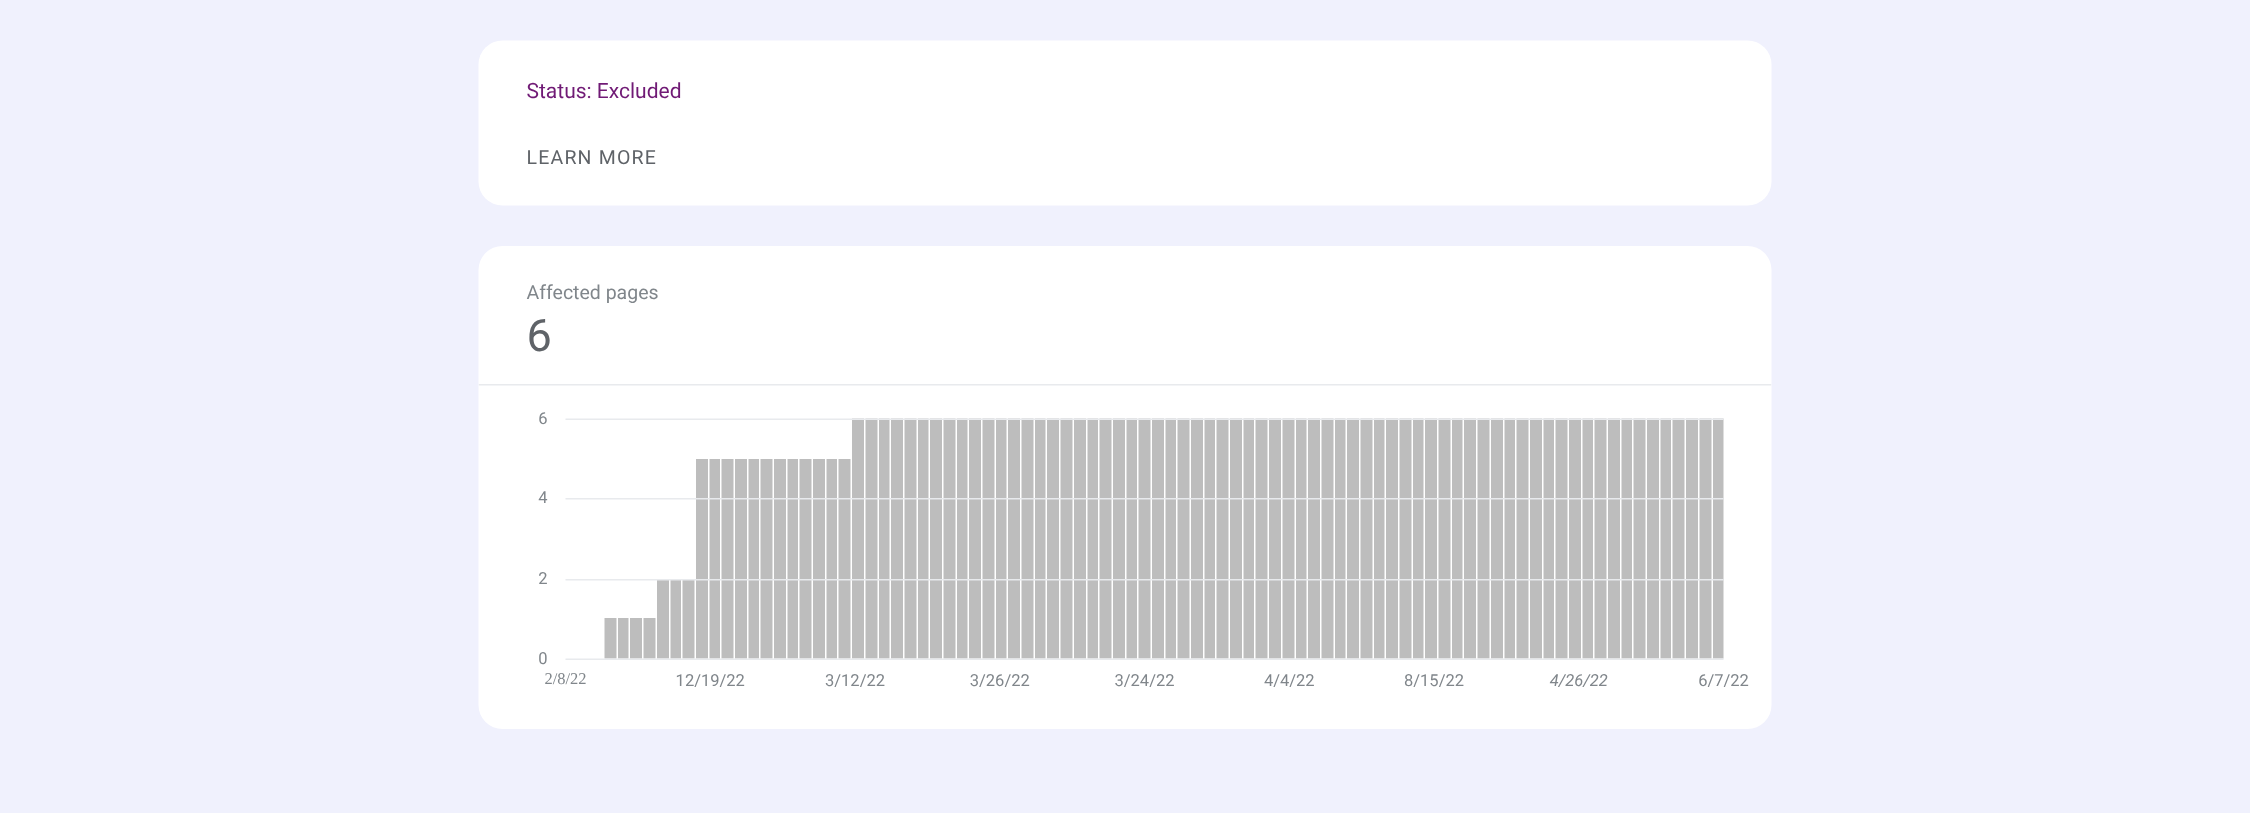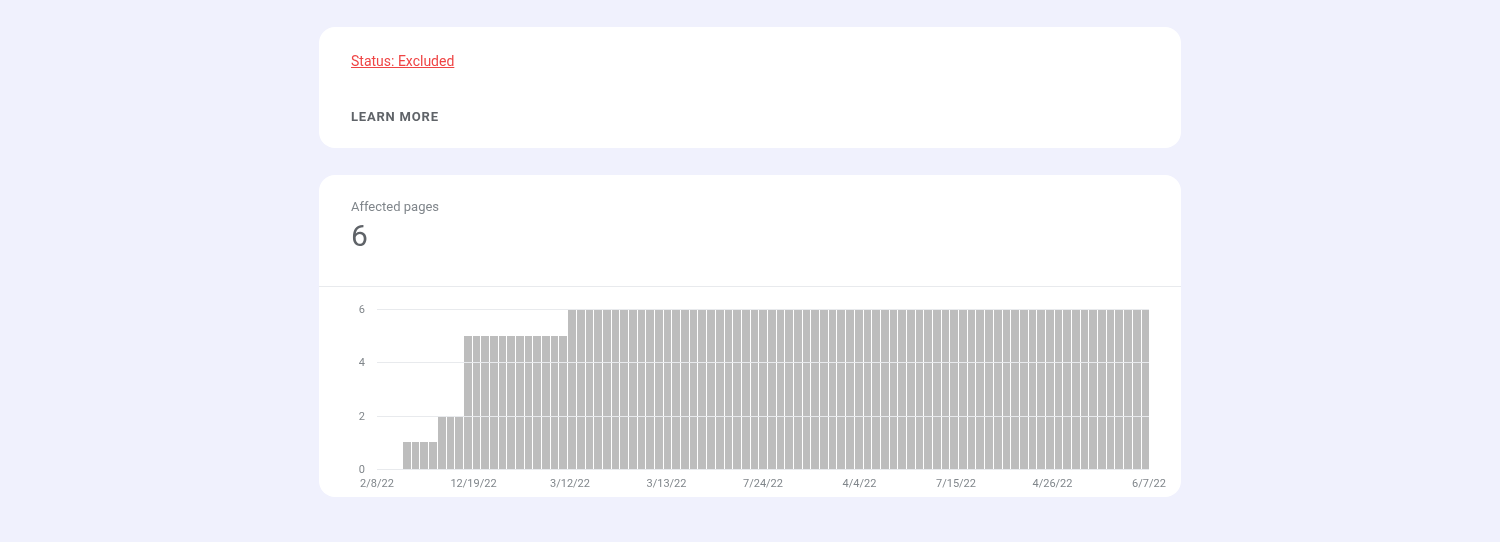--- a/index.html
+++ b/index.html
@@ -34,9 +34,8 @@
     }
     .status {
       font-size: 14px;
-      color: #ef4444;
-      margin-bottom: 40px;
-      text-decoration: underline;
+      color: #701a75;
+      margin-bottom: 29px;
     }
     .learn-more {
       font-size: 13px;

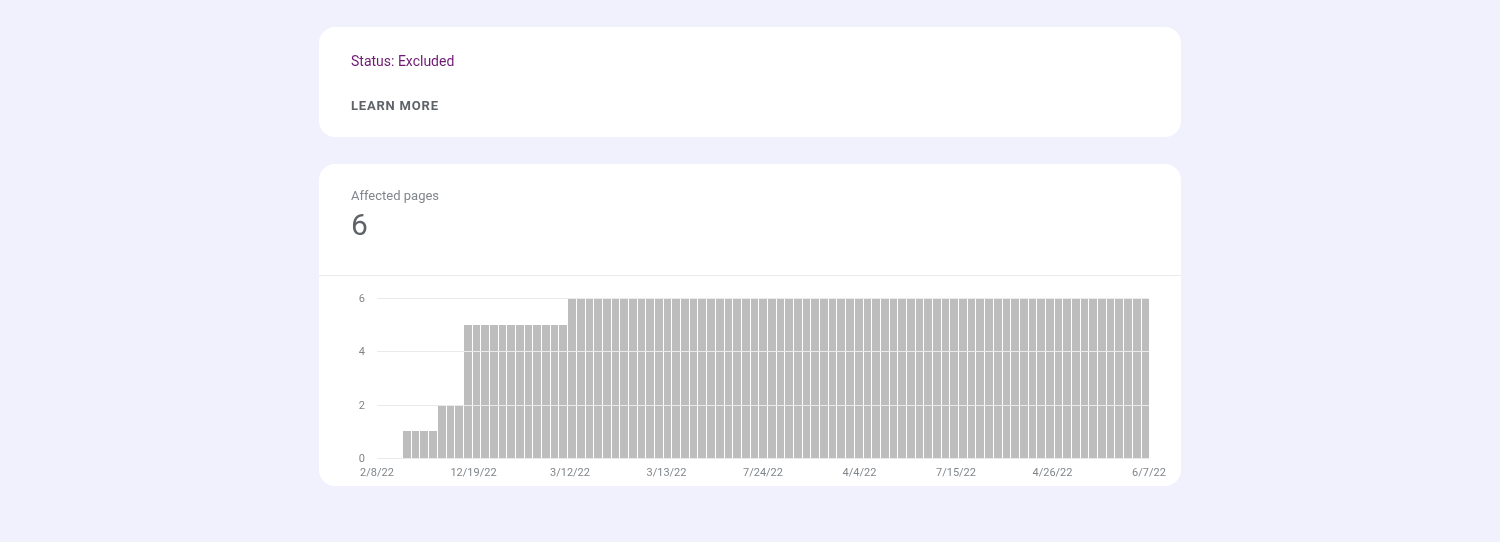--- a/index.html
+++ b/index.html
@@ -39,7 +39,7 @@
     }
     .learn-more {
       font-size: 13px;
-      font-weight: 700;
+      font-weight: 400;
       letter-spacing: 0.8px;
       color: #5f6368;
       cursor: pointer;

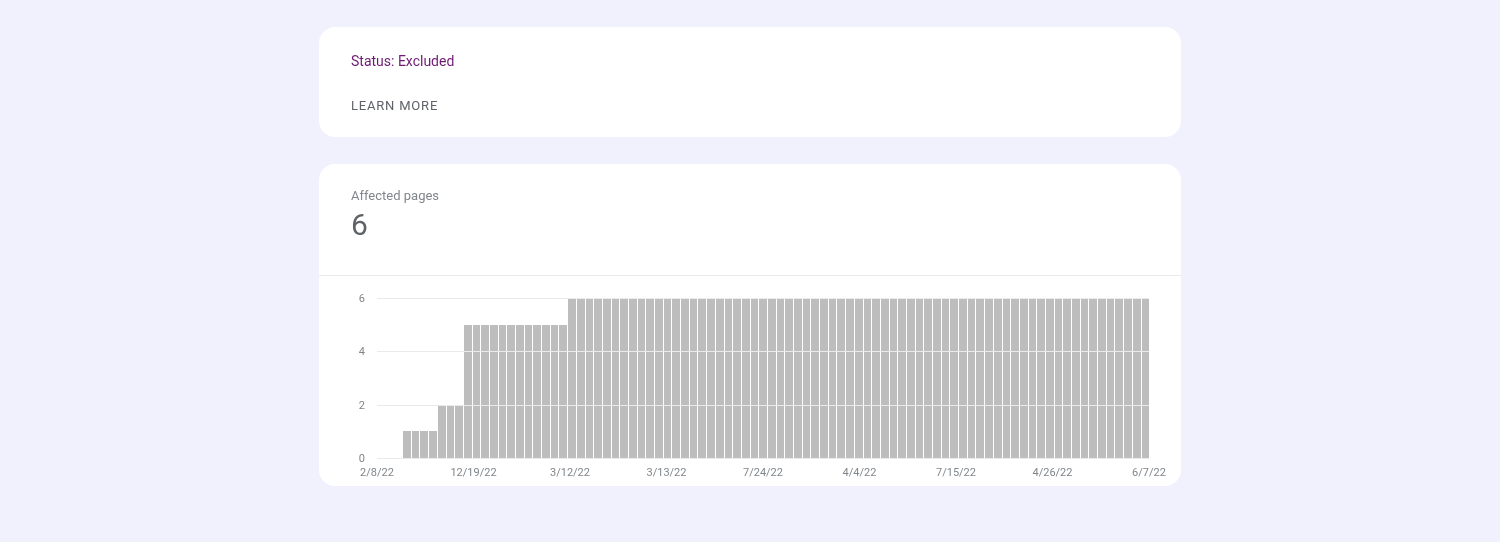--- a/index.html
+++ b/index.html
@@ -51,7 +51,7 @@
       overflow: hidden;
     }
     .metric-section {
-      padding: 0 32px 33px 32px;
+      padding: 0 32px 14px 32px;
       border-bottom: 1px solid #e8eaed;
     }
     .metric-label {

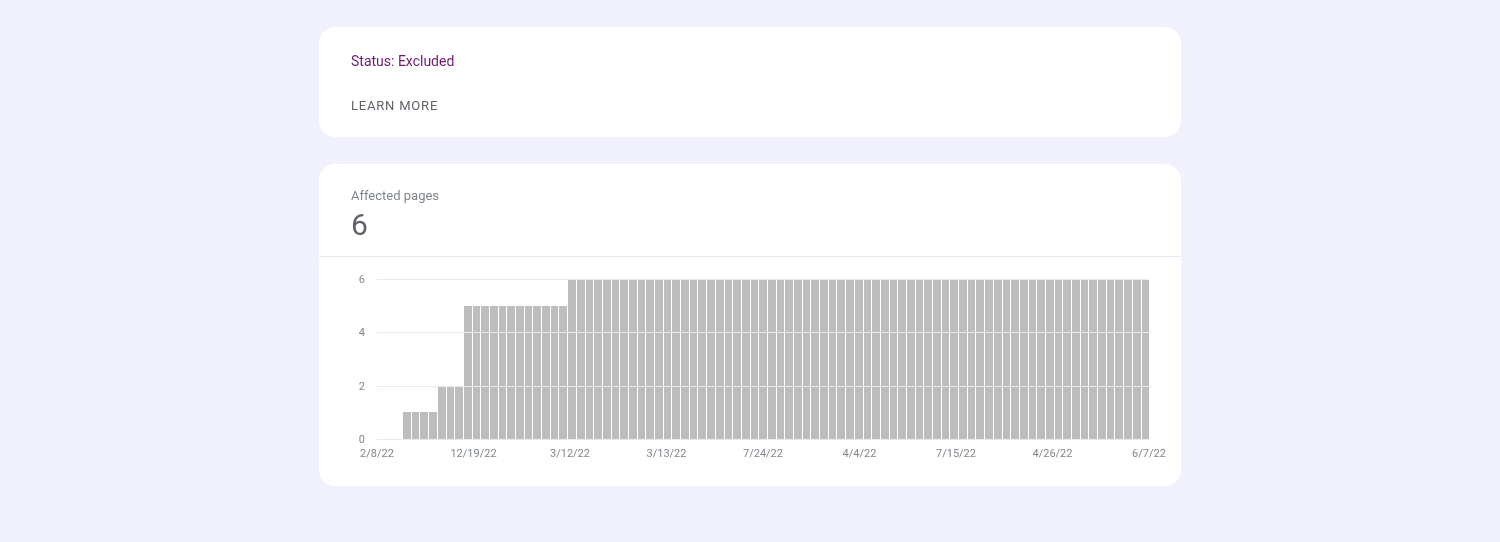--- a/index.html
+++ b/index.html
@@ -243,7 +243,7 @@
         <div class="gridline" style="top: 0px;"></div>
       </div>
     <div class="x-axis">
-        <div class="x-tick" style="left: 0%;">2/8/22</div>
+        <div class="x-tick" style="left: 0%; font-family: Liberation Serif, serif;">2/8/22</div>
         <div class="x-tick" style="left: 12.5%;">12/19/22</div>
         <div class="x-tick" style="left: 25%;">3/12/22</div>
         <div class="x-tick" style="left: 37.5%;">3/13/22</div>

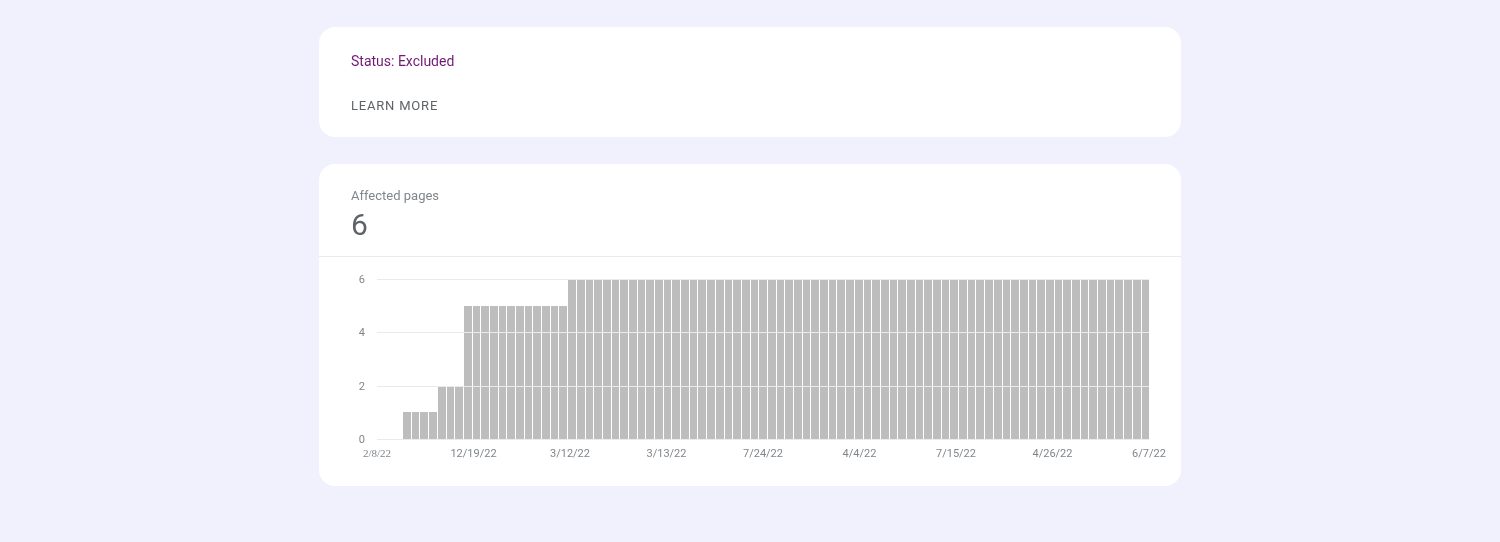--- a/index.html
+++ b/index.html
@@ -246,7 +246,7 @@
         <div class="x-tick" style="left: 0%; font-family: Liberation Serif, serif;">2/8/22</div>
         <div class="x-tick" style="left: 12.5%;">12/19/22</div>
         <div class="x-tick" style="left: 25%;">3/12/22</div>
-        <div class="x-tick" style="left: 37.5%;">3/13/22</div>
+        <div class="x-tick" style="left: 37.5%;">3/26/22</div>
         <div class="x-tick" style="left: 50%;">7/24/22</div>
         <div class="x-tick" style="left: 62.5%;">4/4/22</div>
         <div class="x-tick" style="left: 75%;">7/15/22</div>

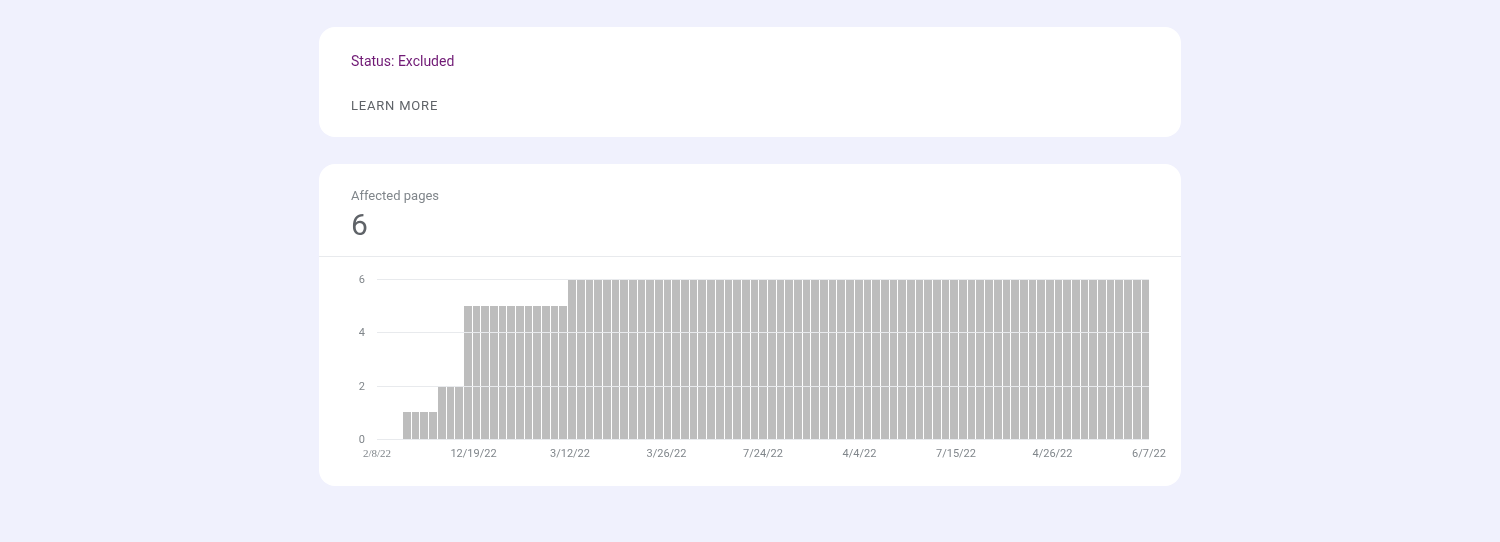--- a/index.html
+++ b/index.html
@@ -247,7 +247,7 @@
         <div class="x-tick" style="left: 12.5%;">12/19/22</div>
         <div class="x-tick" style="left: 25%;">3/12/22</div>
         <div class="x-tick" style="left: 37.5%;">3/26/22</div>
-        <div class="x-tick" style="left: 50%;">7/24/22</div>
+        <div class="x-tick" style="left: 50%;">3/24/22</div>
         <div class="x-tick" style="left: 62.5%;">4/4/22</div>
         <div class="x-tick" style="left: 75%;">7/15/22</div>
         <div class="x-tick" style="left: 87.5%;">4/26/22</div>

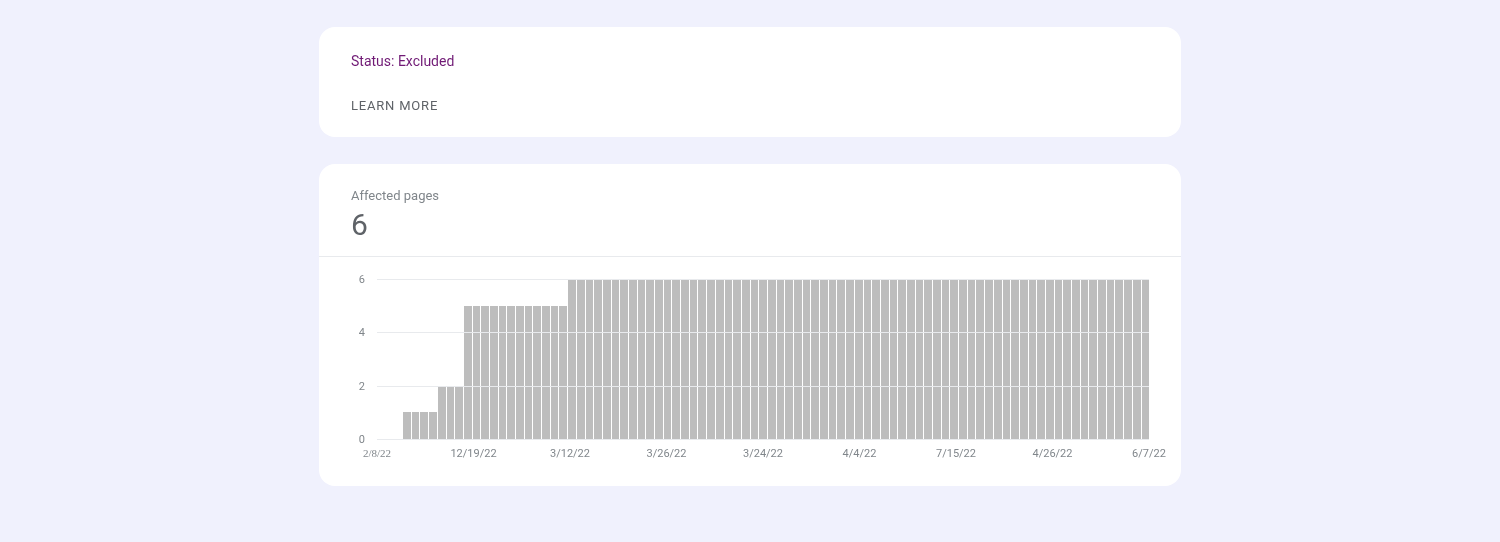--- a/index.html
+++ b/index.html
@@ -249,7 +249,7 @@
         <div class="x-tick" style="left: 37.5%;">3/26/22</div>
         <div class="x-tick" style="left: 50%;">3/24/22</div>
         <div class="x-tick" style="left: 62.5%;">4/4/22</div>
-        <div class="x-tick" style="left: 75%;">7/15/22</div>
+        <div class="x-tick" style="left: 75%;">8/15/22</div>
         <div class="x-tick" style="left: 87.5%;">4/26/22</div>
         <div class="x-tick" style="left: 100%;">6/7/22</div>
       </div>

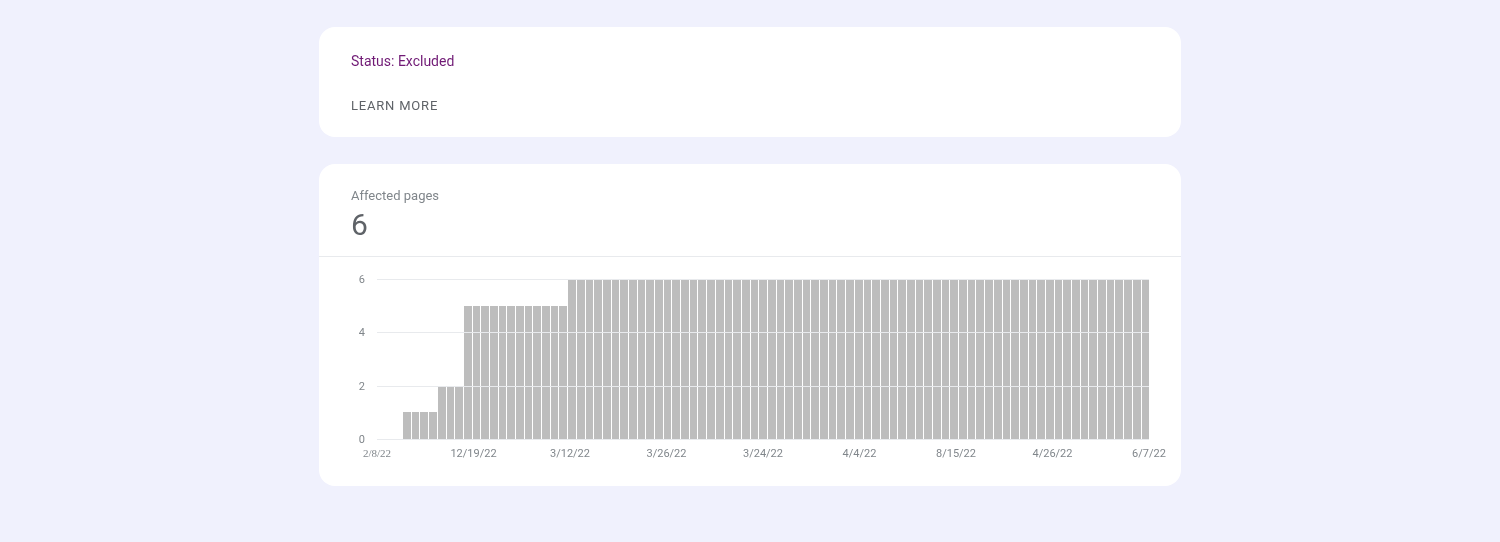--- a/index.html
+++ b/index.html
@@ -250,7 +250,7 @@
         <div class="x-tick" style="left: 50%;">3/24/22</div>
         <div class="x-tick" style="left: 62.5%;">4/4/22</div>
         <div class="x-tick" style="left: 75%;">8/15/22</div>
-        <div class="x-tick" style="left: 87.5%;">4/26/22</div>
+        <div class="x-tick" style="left: 87.5%; font-style: italic;">4/26/22</div>
         <div class="x-tick" style="left: 100%;">6/7/22</div>
       </div>
   </div>

